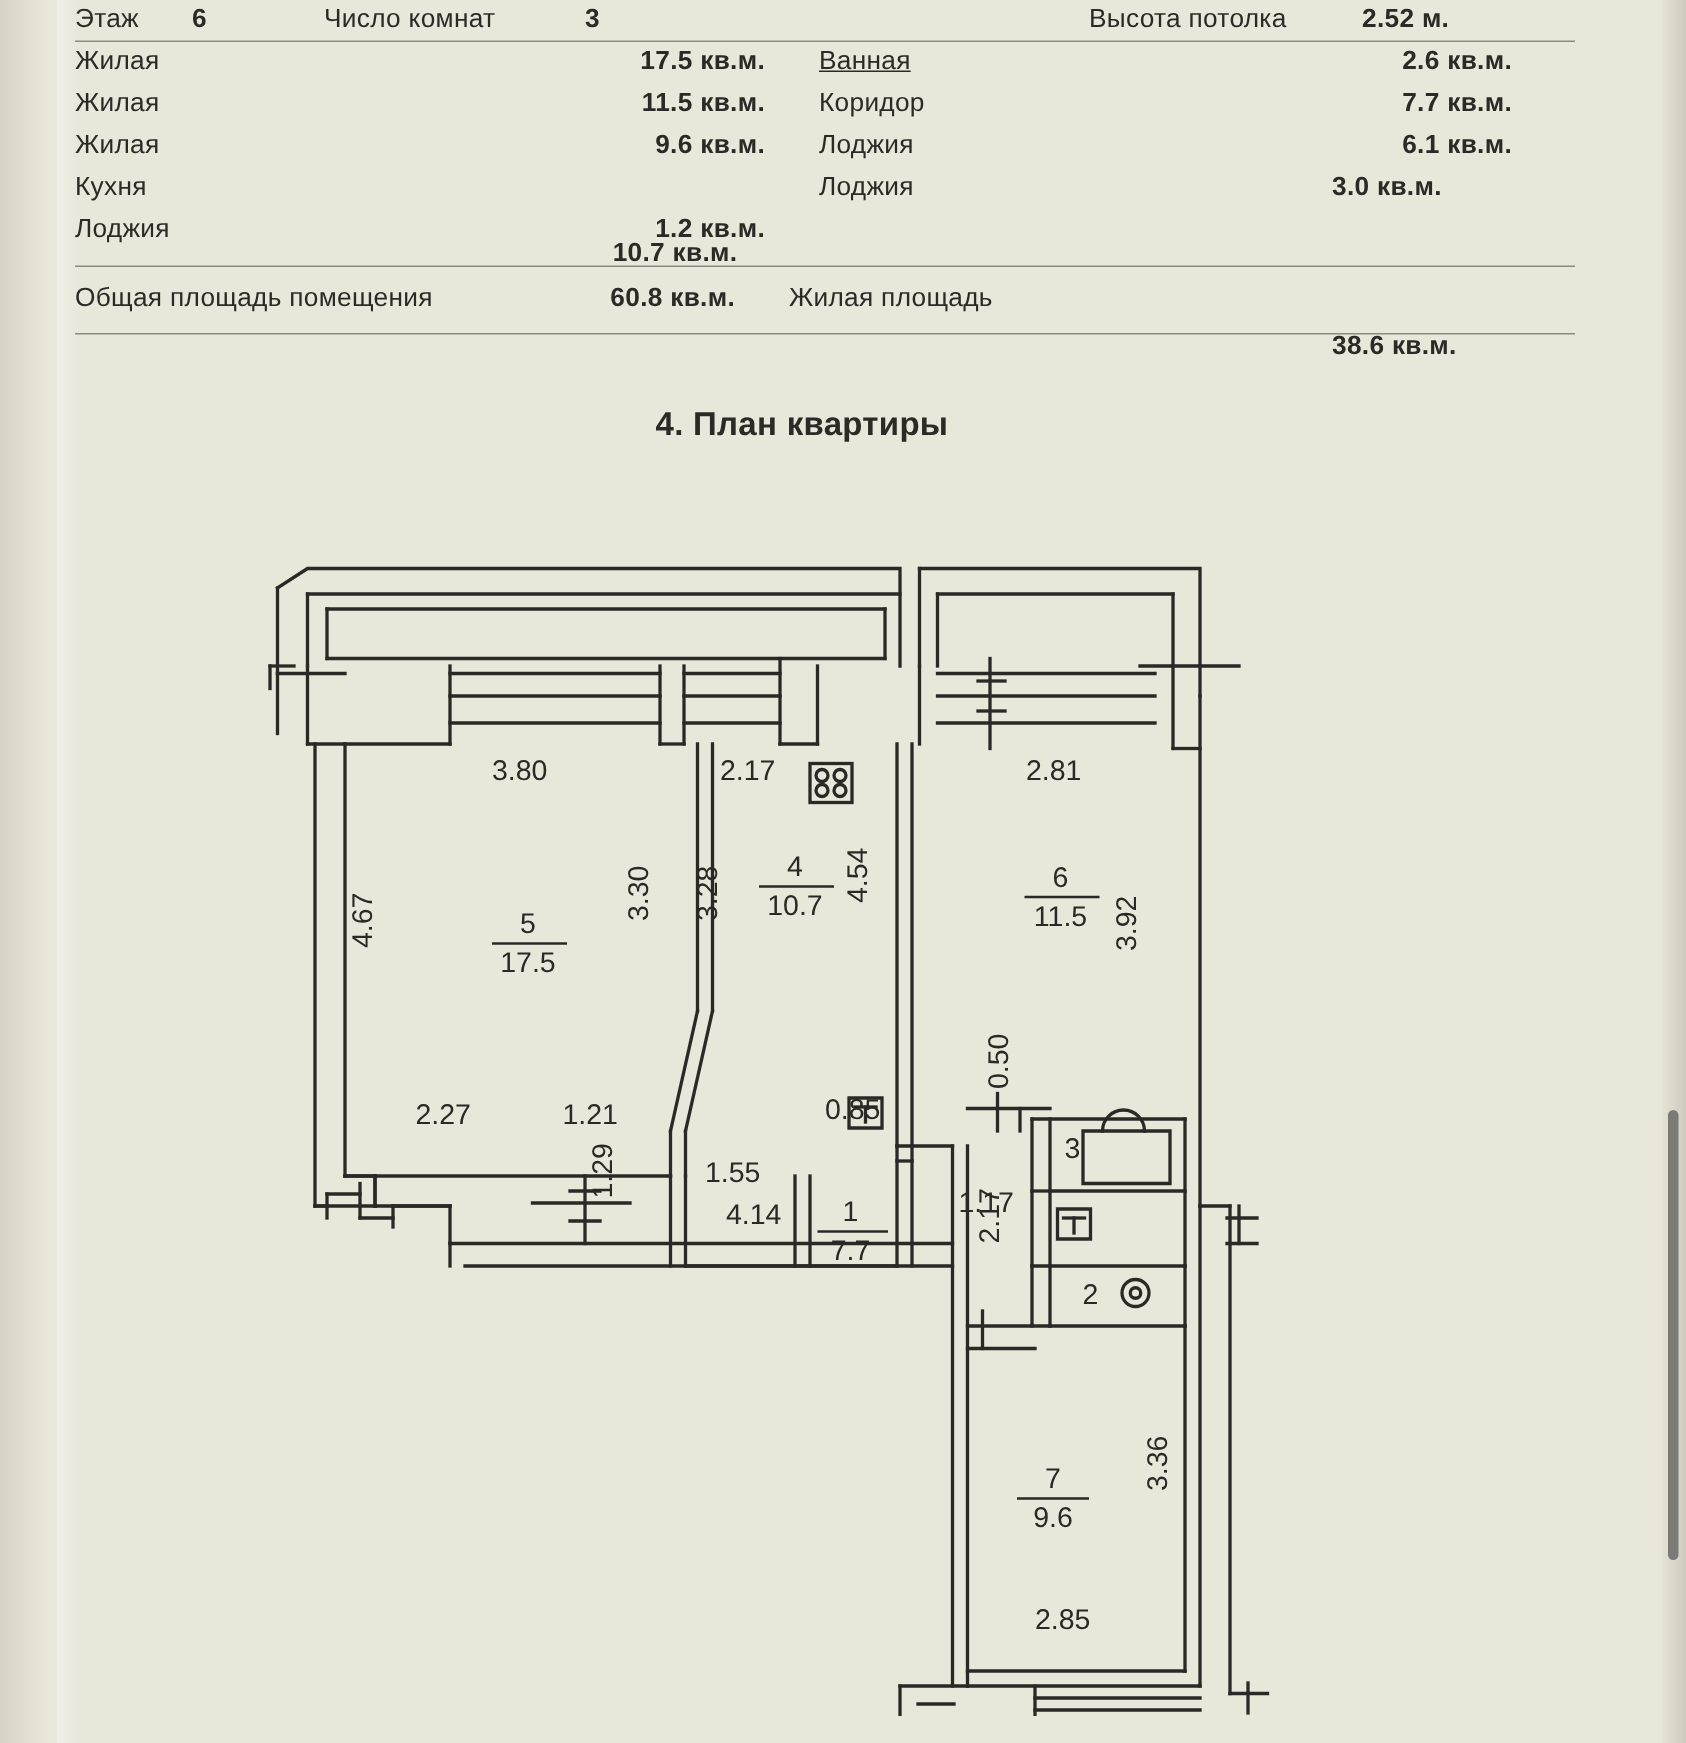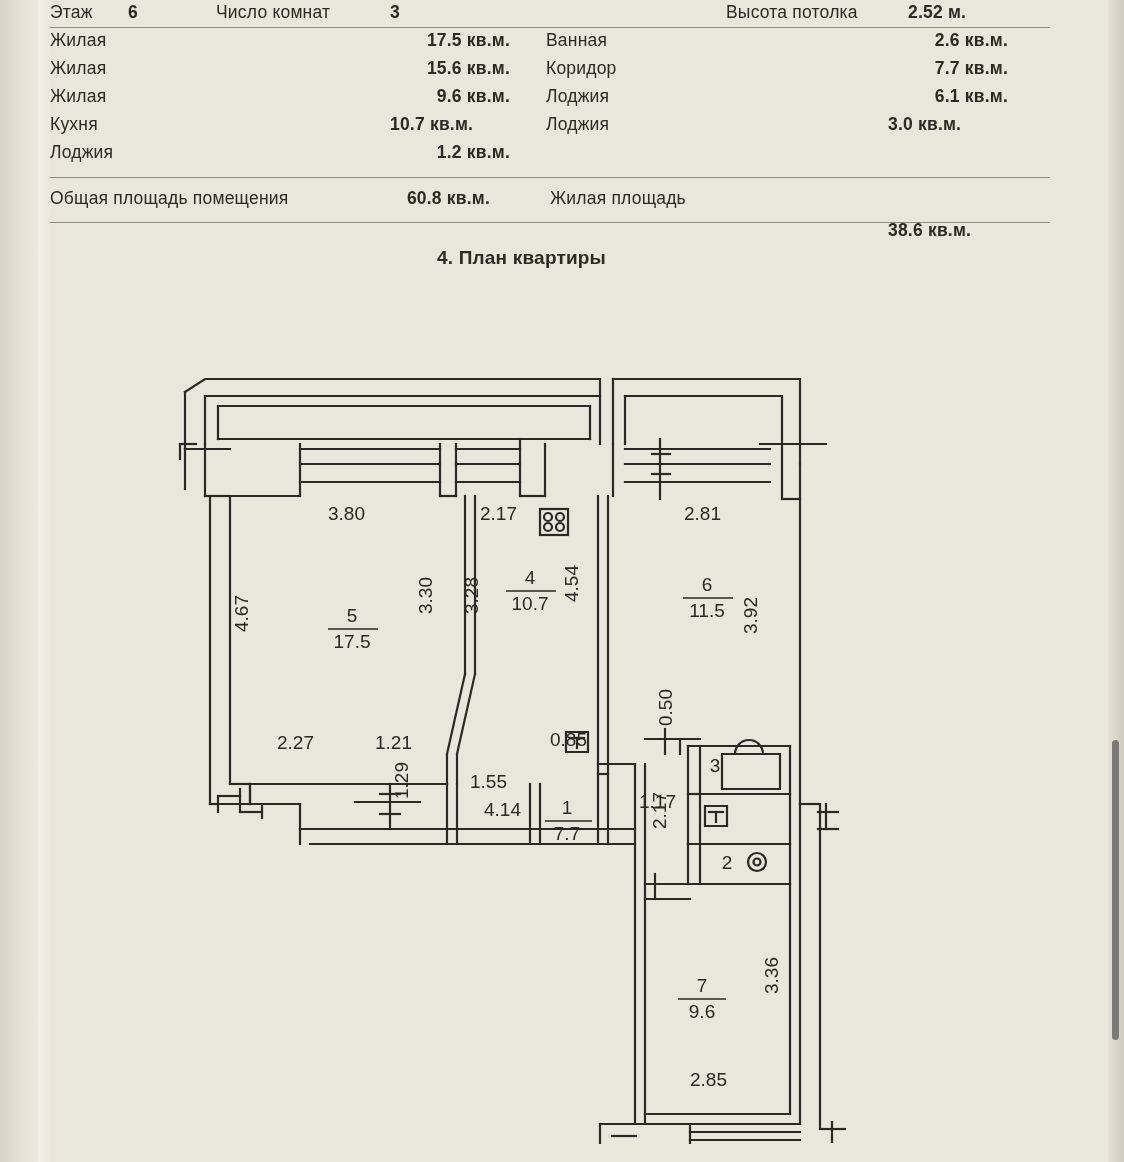--- a/index.html
+++ b/index.html
@@ -88,7 +88,7 @@
     <div class="row" style="position:absolute;top:30px;left:0;width:1000px;">
       <span class="cell" style="left:0;">Жилая</span>
       <span class="cell b" style="left:340px;width:120px;text-align:right;">17.5 кв.м.</span>
-      <span class="cell" style="left:496px;">Ванная</span>
+      <span class="cell" style="left:496px;text-decoration:underline;">Ванная</span>
       <span class="cell b" style="left:838px;width:120px;text-align:right;">2.6 кв.м.</span>
     </div>
 

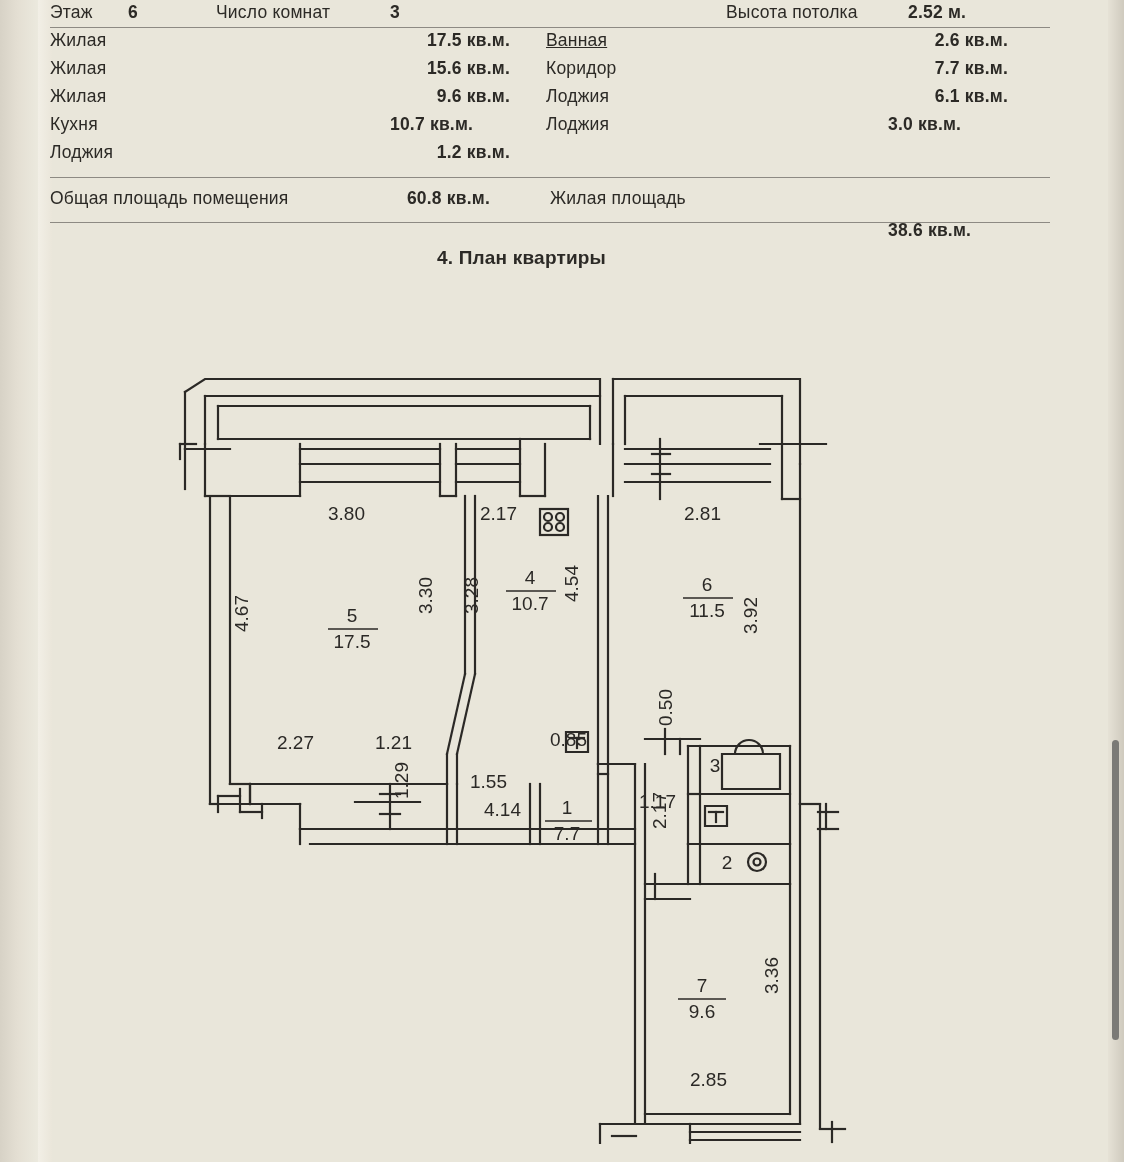--- a/index.html
+++ b/index.html
@@ -94,7 +94,7 @@
 
     <div class="row" style="position:absolute;top:58px;left:0;width:1000px;">
       <span class="cell" style="left:0;">Жилая</span>
-      <span class="cell b" style="left:340px;width:120px;text-align:right;">15.6 кв.м.</span>
+      <span class="cell b" style="left:340px;width:120px;text-align:right;">11.5 кв.м.</span>
       <span class="cell" style="left:496px;">Коридор</span>
       <span class="cell b" style="left:838px;width:120px;text-align:right;">7.7 кв.м.</span>
     </div>

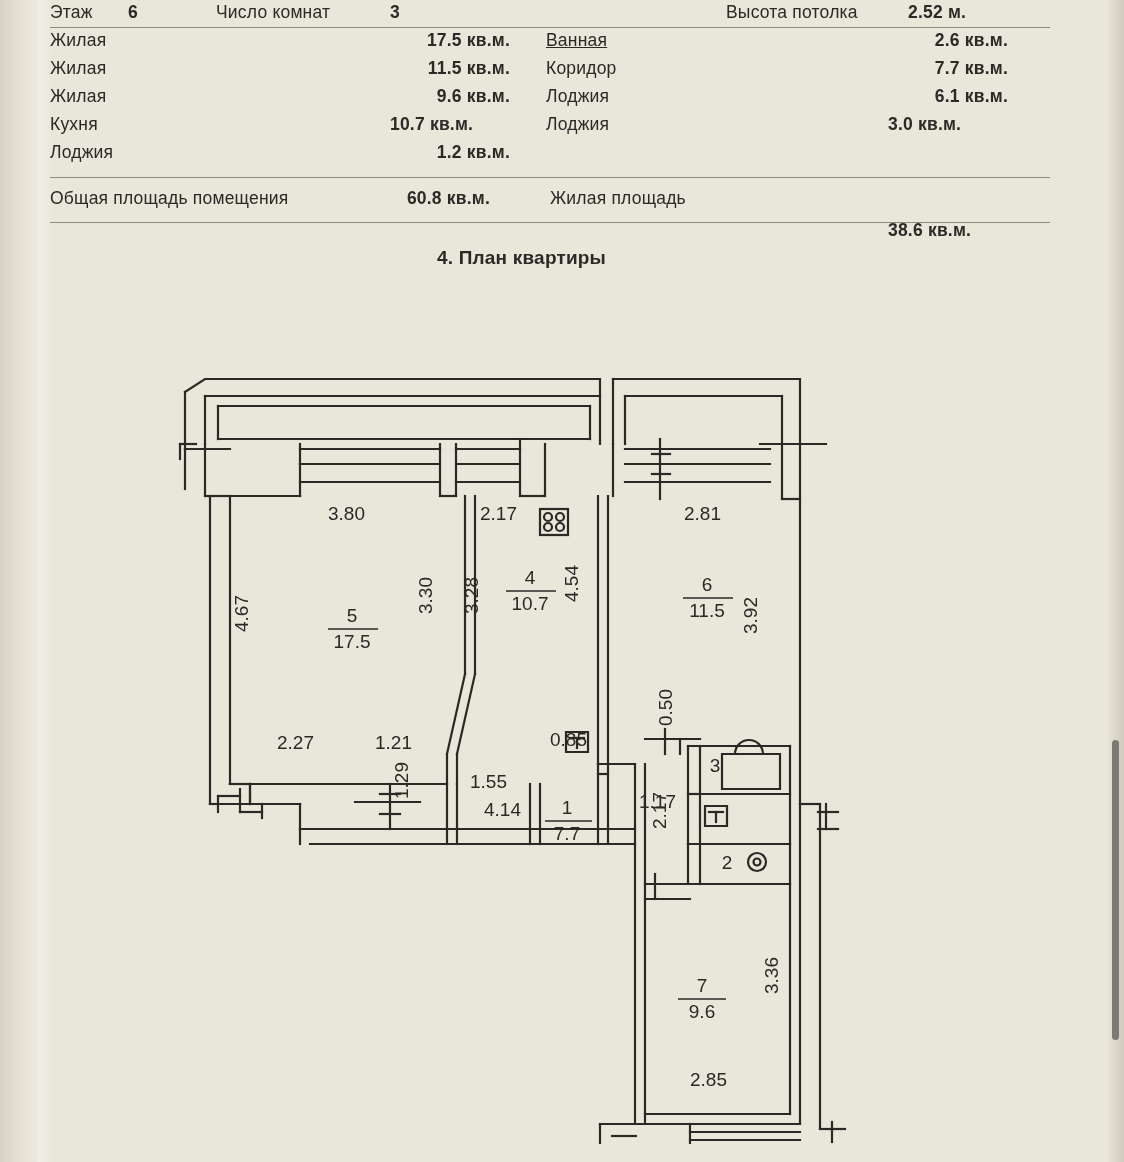--- a/index.html
+++ b/index.html
@@ -108,7 +108,7 @@
 
     <div class="row" style="position:absolute;top:114px;left:0;width:1000px;">
       <span class="cell" style="left:0;">Кухня</span>
-      <span class="cell b" style="left:340px;width:120px;text-align:left;">10.7 кв.м.</span>
+      <span class="cell b" style="left:340px;width:120px;text-align:center;margin-top:44px;">10.7 кв.м.</span>
       <span class="cell" style="left:496px;">Лоджия</span>
       <span class="cell b" style="left:838px;width:120px;">3.0 кв.м.</span>
     </div>

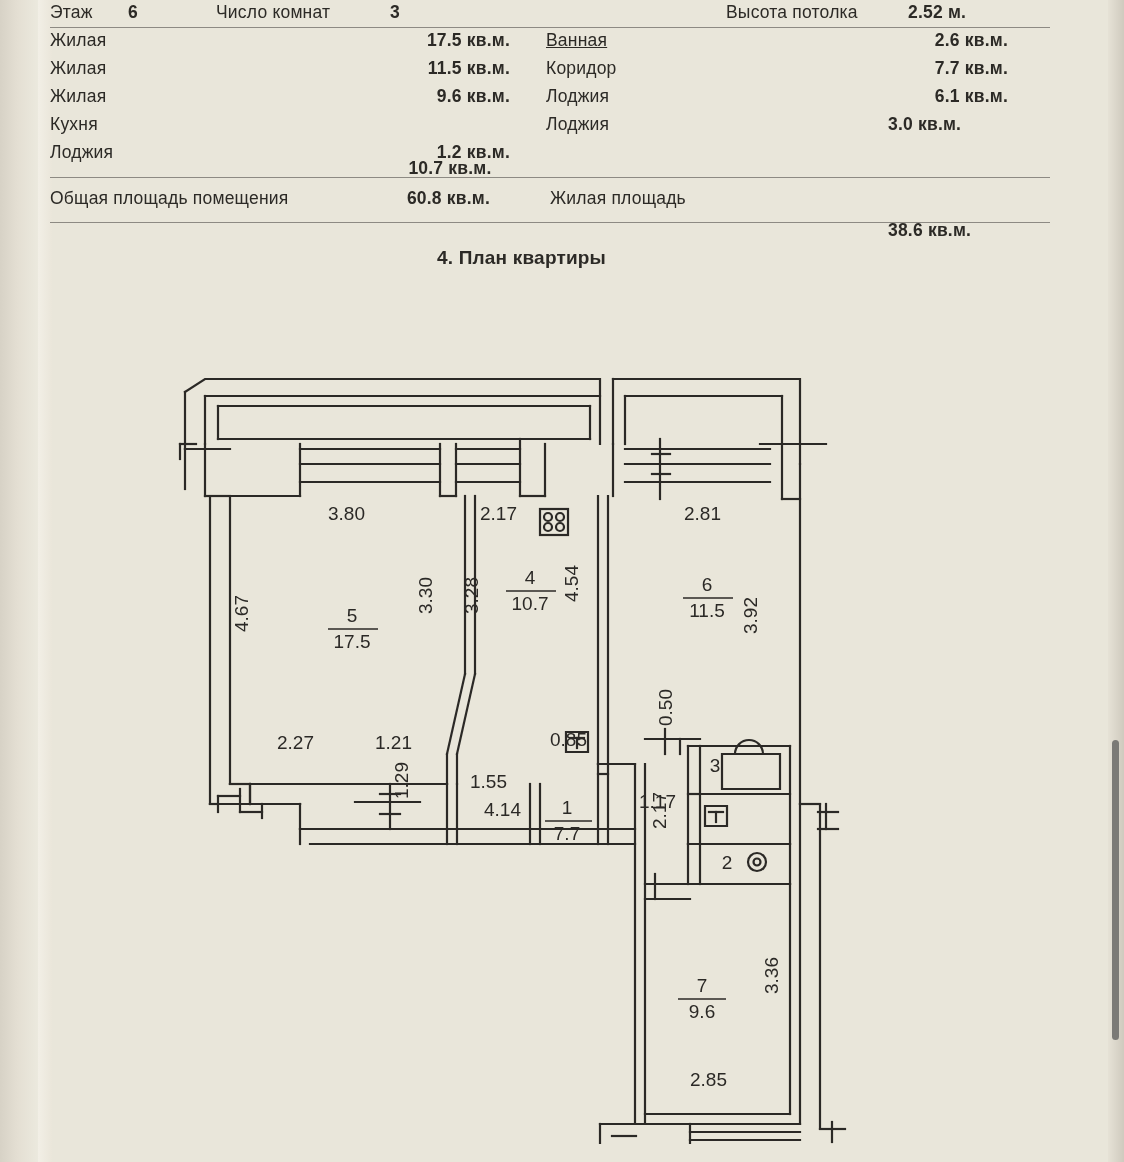--- a/index.html
+++ b/index.html
@@ -121,7 +121,7 @@
     <div class="row" style="position:absolute;top:188px;left:0;width:1000px;">
       <span class="cell" style="left:0;">Общая площадь помещения</span>
       <span class="cell b" style="left:320px;width:120px;text-align:right;">60.8 кв.м.</span>
-      <span class="cell" style="left:500px;">Жилая площадь</span>
+      <span class="cell" style="left:476px;">Жилая площадь</span>
       <span class="cell b" style="left:838px;width:120px;margin-top:32px;">38.6 кв.м.</span>
     </div>
   </div>

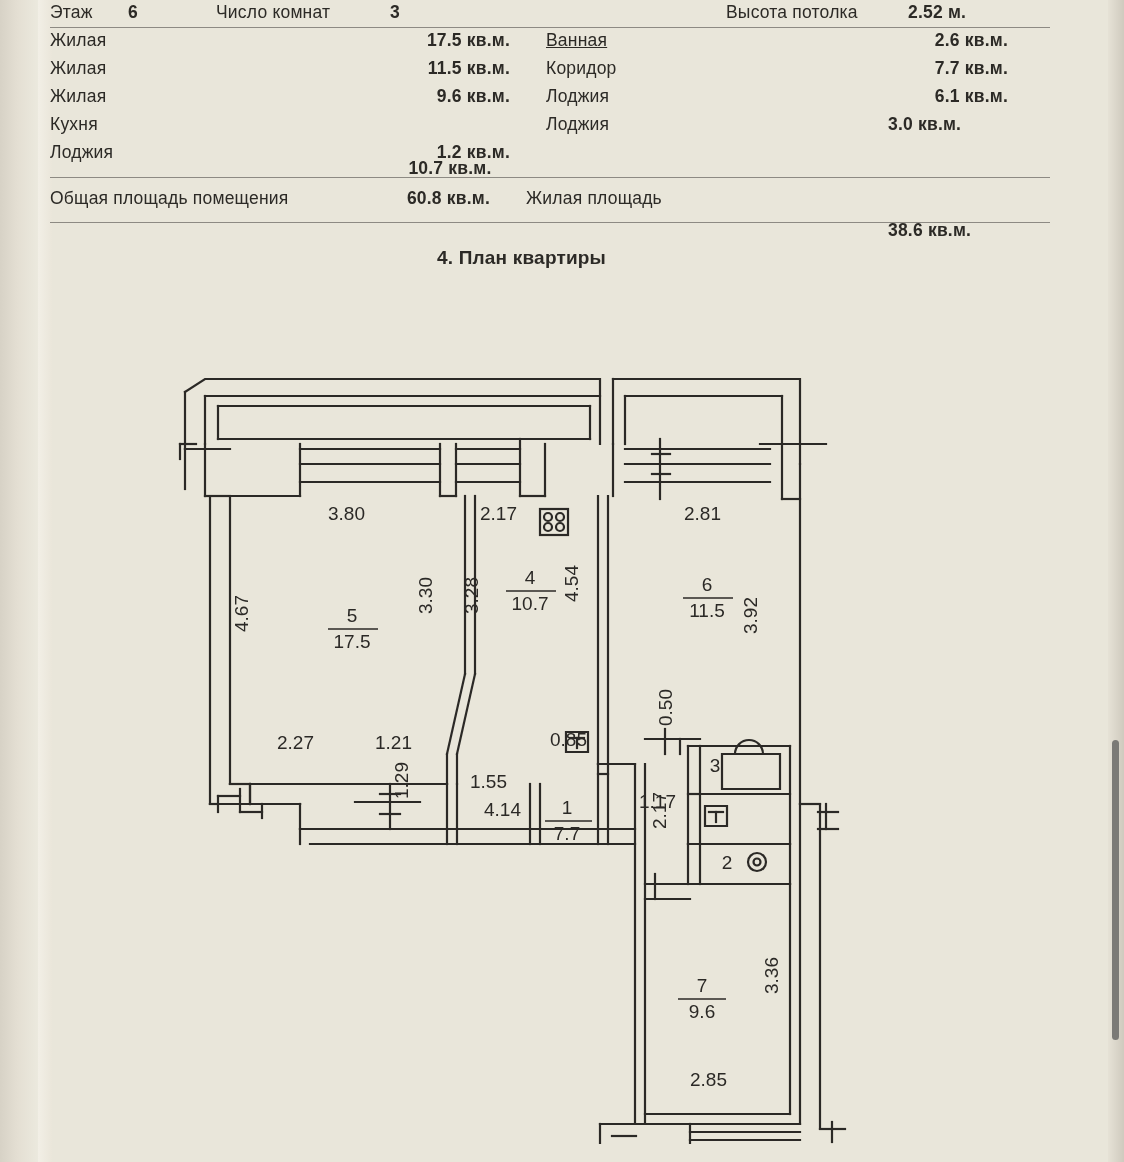--- a/index.html
+++ b/index.html
@@ -48,7 +48,7 @@
   .hr.bot{top:222px;}
 
   .plan-title{
-    position:absolute;left:437px;top:247px;font-size:19px;font-weight:bold;
+    position:absolute;left:437px;top:270px;font-size:22px;font-weight:bold;
     letter-spacing:.2px;
   }
 

